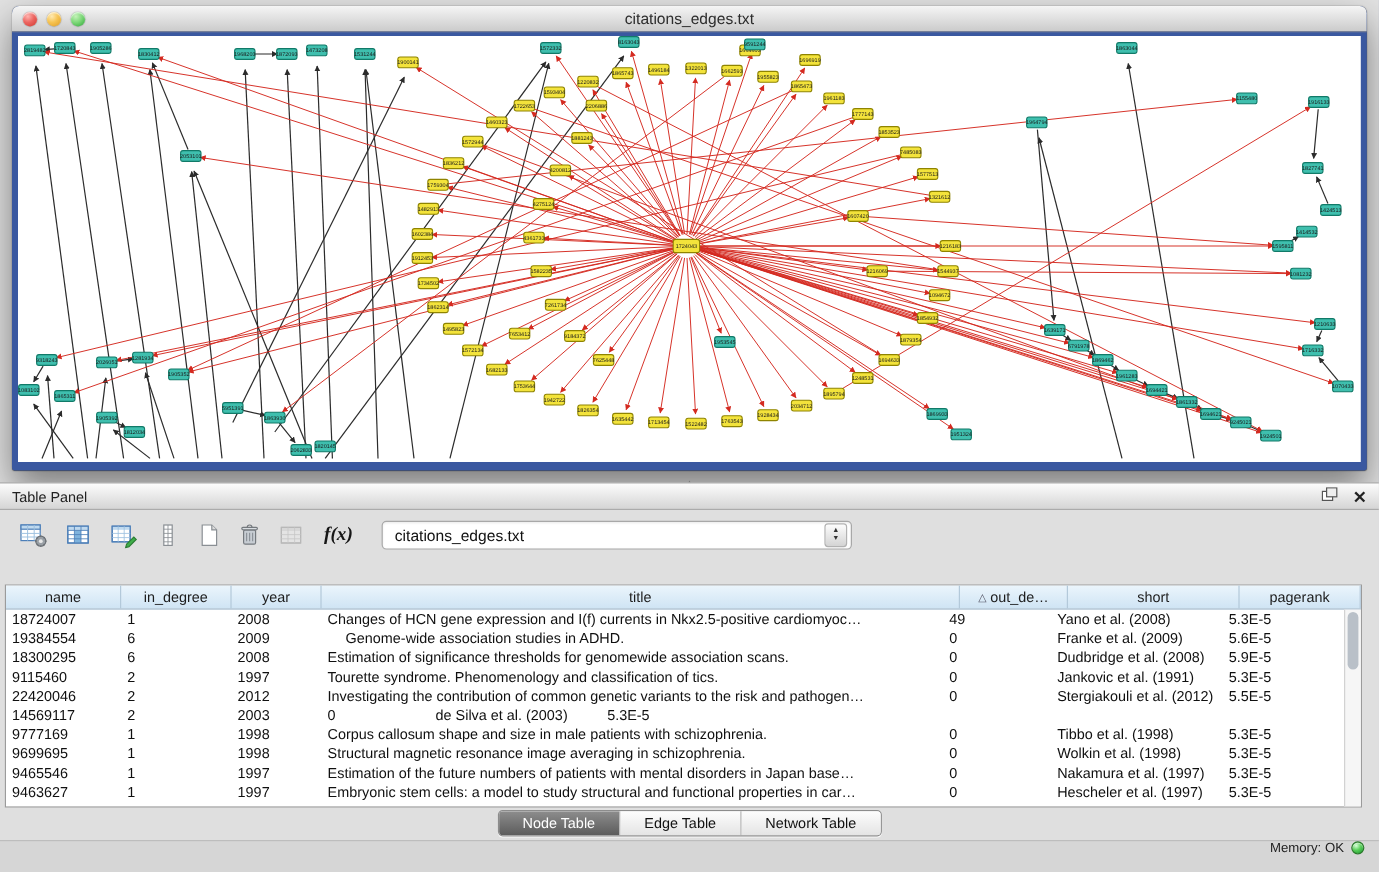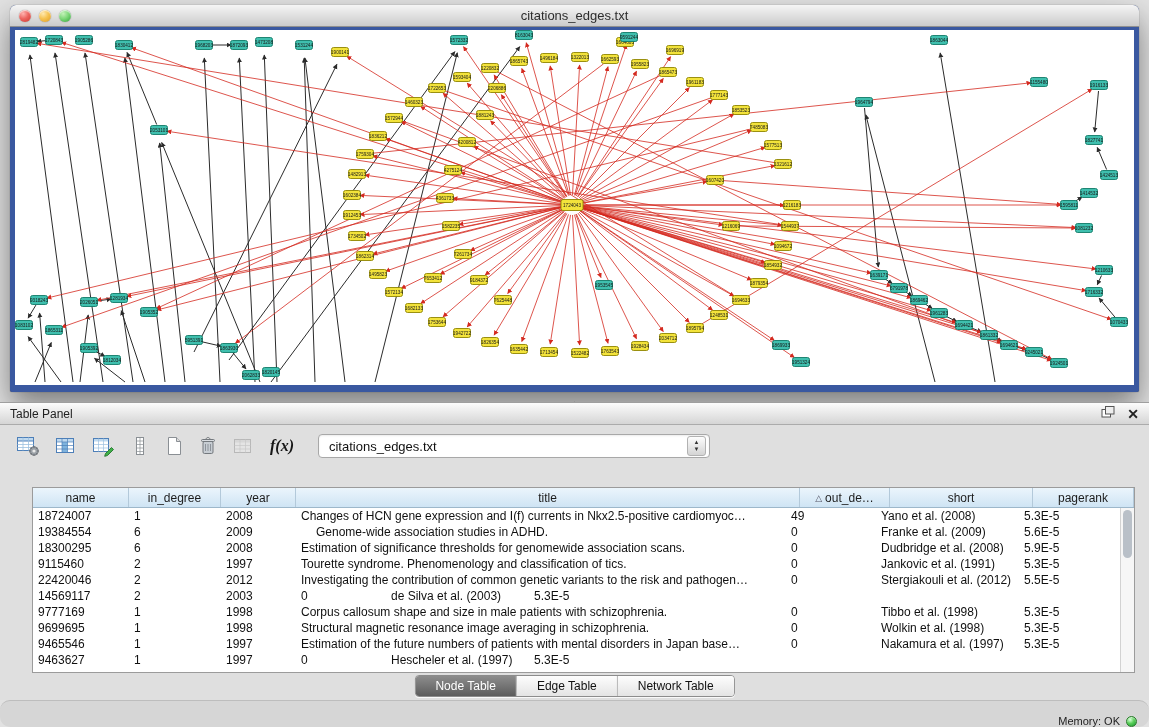--- a/index.html
+++ b/index.html
@@ -47,7 +47,7 @@
     display:flex;flex-direction:column;align-items:center;justify-content:center;
     font-size:6px;color:#333;line-height:1.15;}
 
-  .table-box{position:absolute;top:84px;left:32px;right:14px;height:186px;background:#fff;
+  .table-box{position:absolute;top:84px;left:4px;right:14px;height:186px;background:#fff;
     border:1px solid #9b9b9b;box-sizing:border-box;}
   .thead{display:flex;height:20px;background:linear-gradient(#ebf5fc,#cfe4f4);
     border-bottom:1px solid #9db7ca;box-sizing:border-box;}

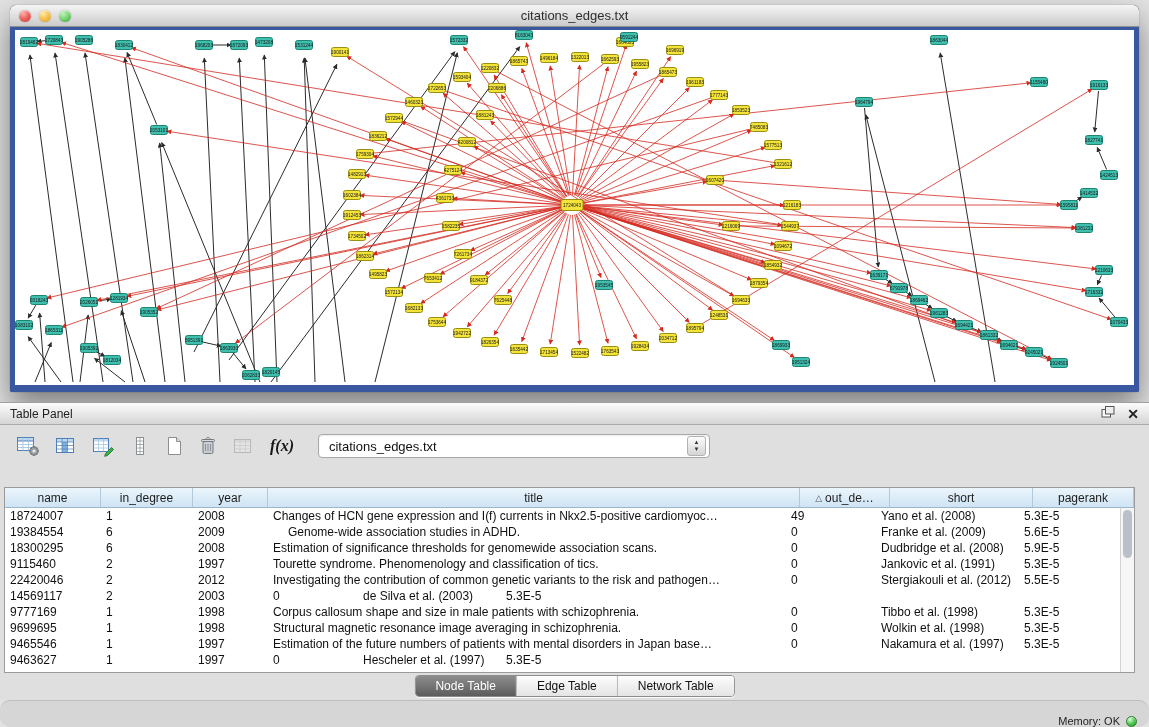--- a/index.html
+++ b/index.html
@@ -877,6 +877,7 @@
           <div class="td c-0" style="width: 96px; flex: 0 0 auto;">9463627</div>
           <div class="td c-1" style="width: 92px; flex: 0 0 auto;">1</div>
           <div class="td c-2" style="width: 75px; flex: 0 0 auto;">1997</div>
+          <div class="td c-3" style="flex: 1 1 0%;">Embryonic stem cells: a model to study structural and functional properties in car…</div>
           <div class="td c-4" style="width: 90px; flex: 0 0 auto;">0</div>
           <div class="td c-5" style="width: 143px; flex: 0 0 auto;">Hescheler et al. (1997)</div>
           <div class="td c-6" style="width: 101px; flex: 0 0 auto;">5.3E-5</div>

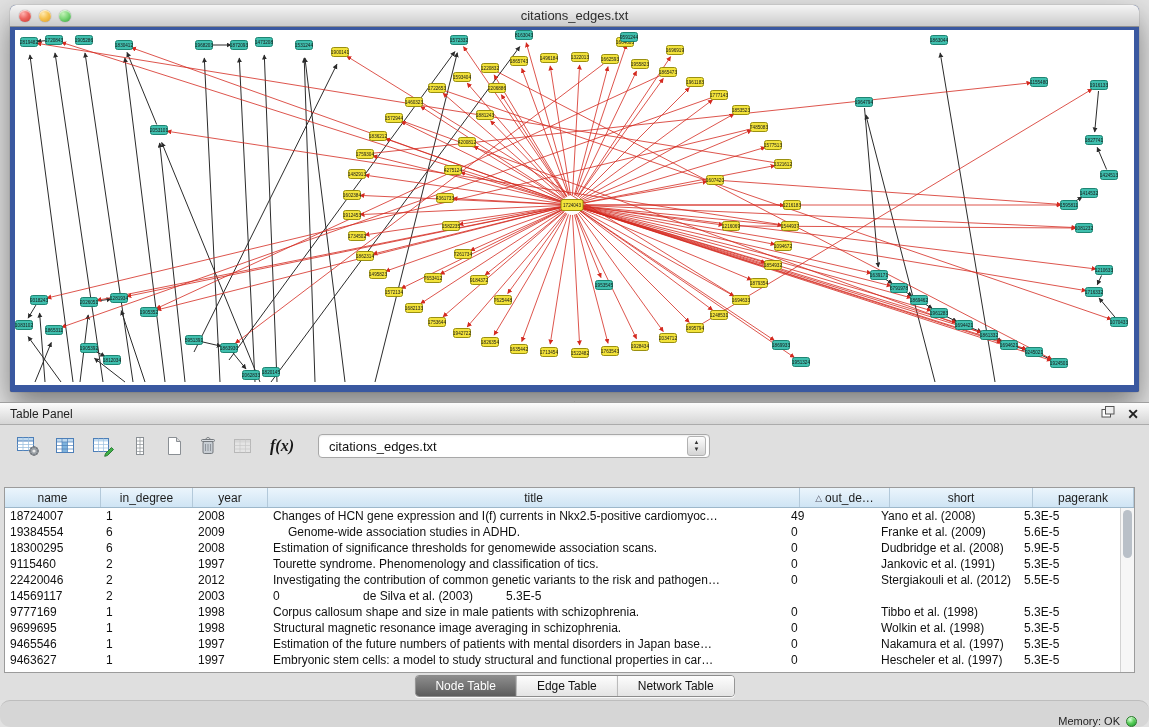--- a/index.html
+++ b/index.html
@@ -73,8 +73,8 @@
   .tab.active{background:linear-gradient(#8d8d8d,#5c5c5c);color:#fff;}
 
   .statusbar{position:absolute;left:0;bottom:0;width:100%;height:27px;background:#d6d6d6;
-    border-top:1px solid #bdbdbd;box-sizing:border-box;display:flex;align-items:flex-end;
-    justify-content:flex-end;gap:6px;padding:0 12px;font-size:11px;color:#222;border-radius:10px;}
+    border-top:1px solid #bdbdbd;box-sizing:border-box;display:flex;align-items:flex-start;
+    justify-content:flex-end;gap:6px;padding:0 12px;font-size:11px;color:#222;}
   .memdot{width:11px;height:11px;border-radius:50%;border:1px solid #2a7a2a;box-sizing:border-box;
     background:radial-gradient(circle at 35% 30%,#d8ffd8,#58cf58 45%,#17922e);
     box-shadow:inset 0 1px 1px rgba(255,255,255,.6);}

